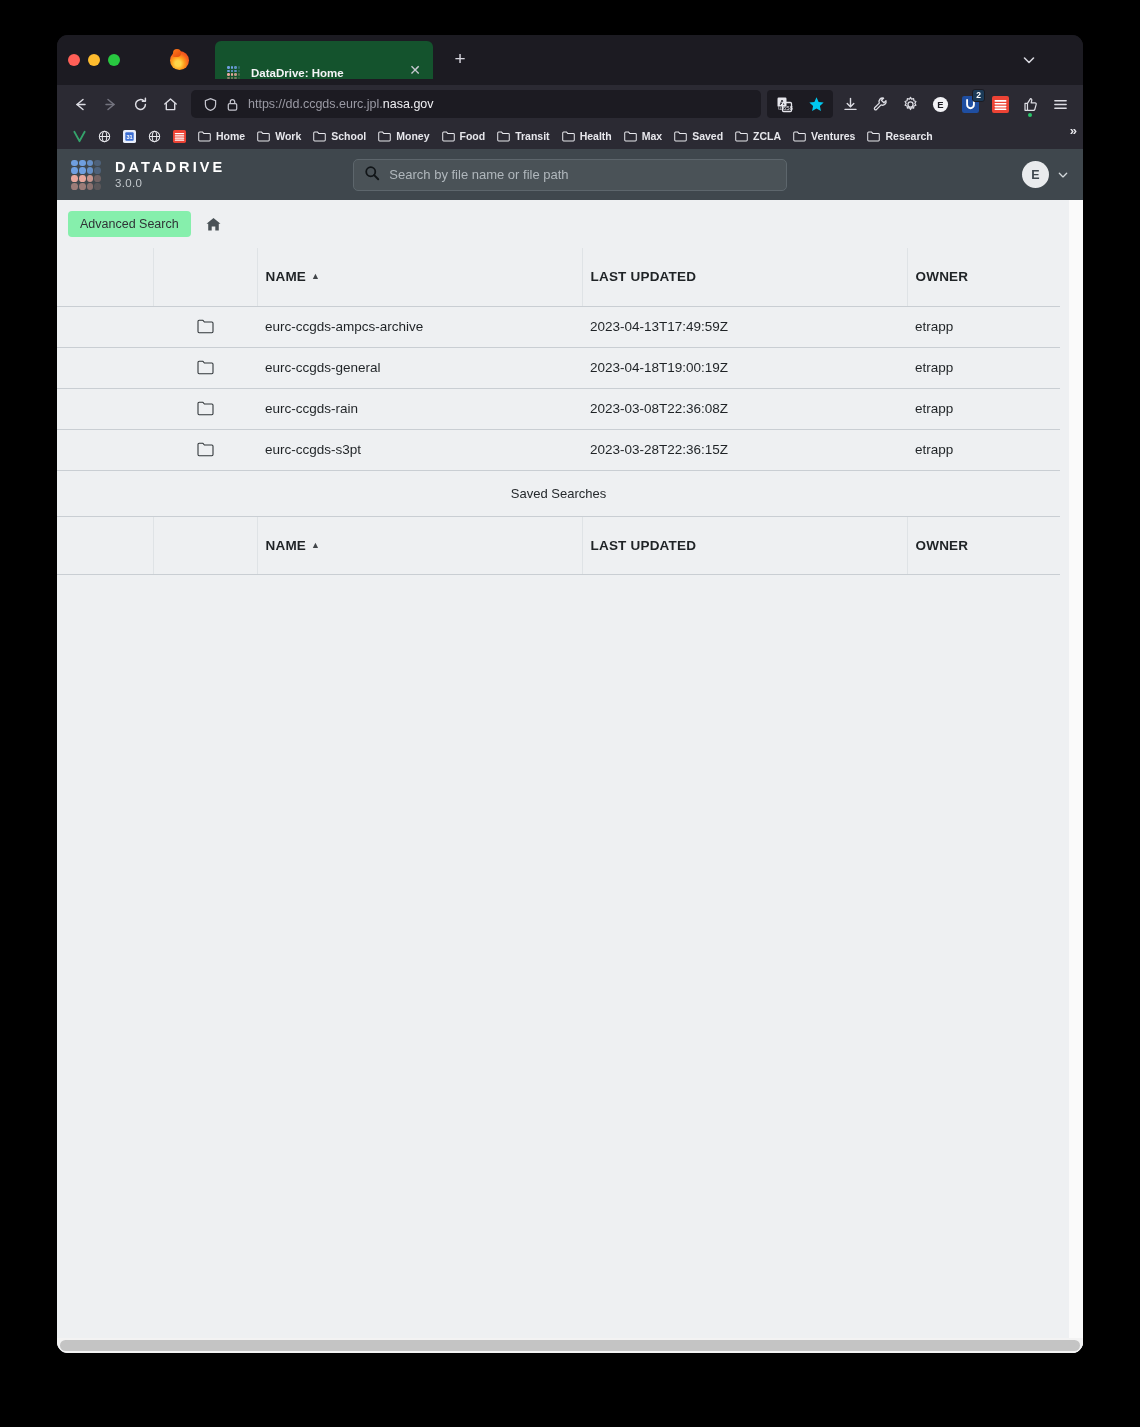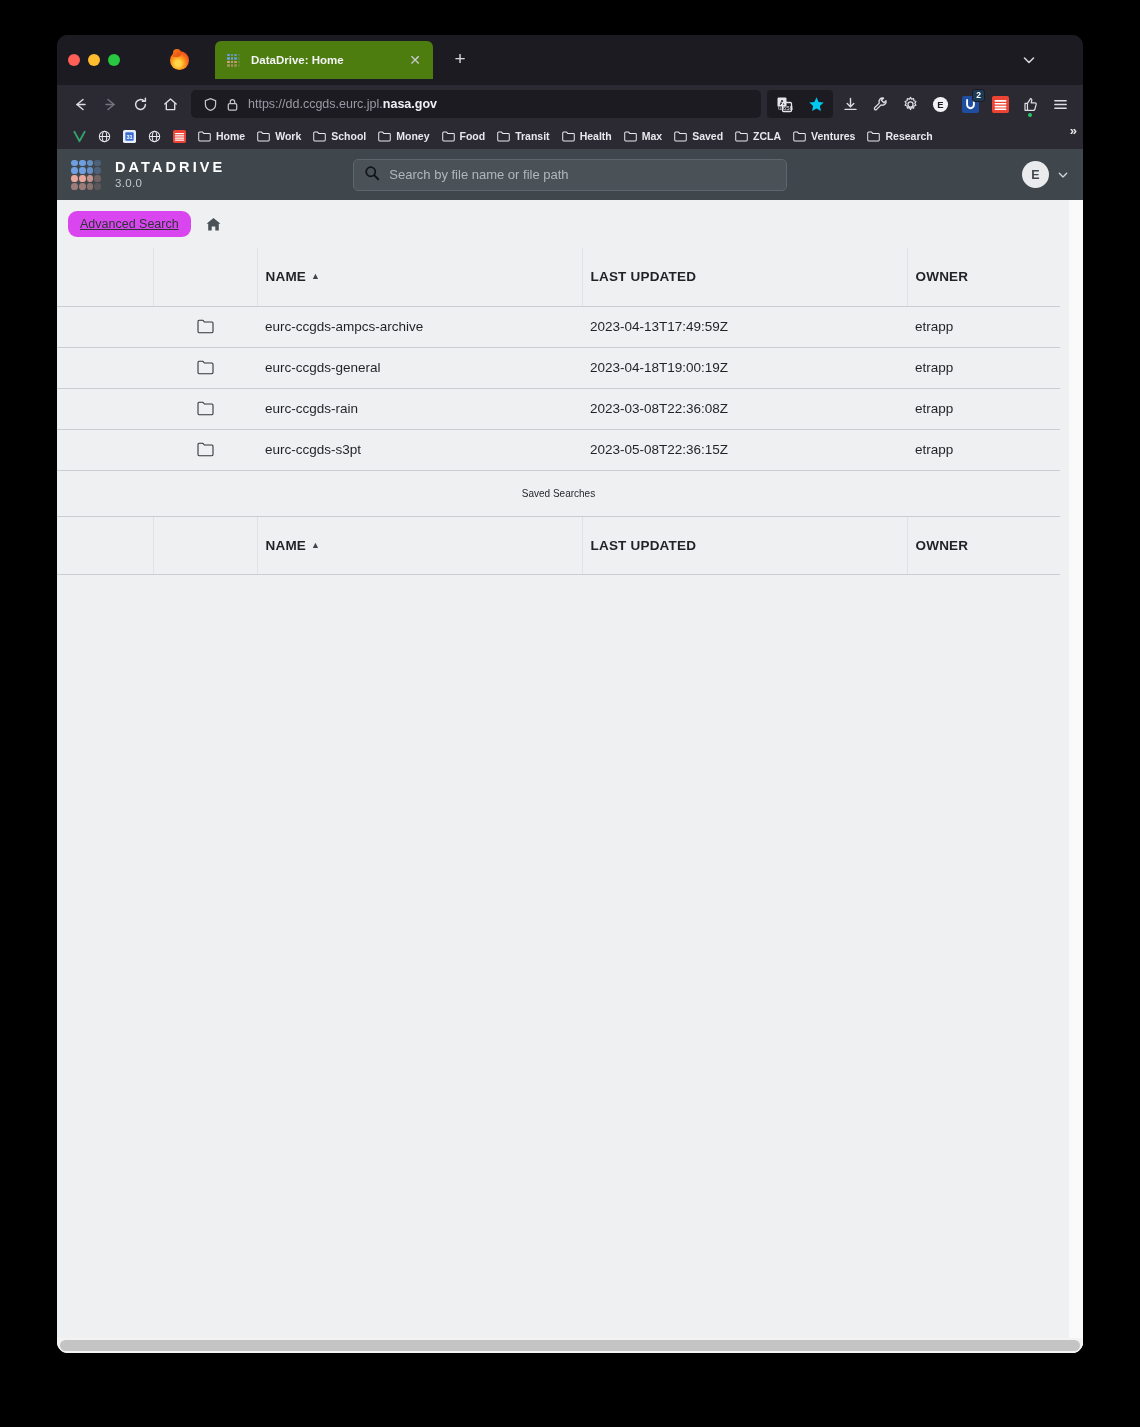--- a/index.html
+++ b/index.html
@@ -56,9 +56,9 @@
   .tab {
     margin-left: 26px;
     width: 218px; height: 38px;
-    background: #4d7c0f;
+    background: #14532d;
     border-radius: 6px 6px 0 0;
-    display: flex; align-items: center;
+    display: flex; align-items: flex-end;
     padding: 0 9px 0 12px;
     position: relative;
   }

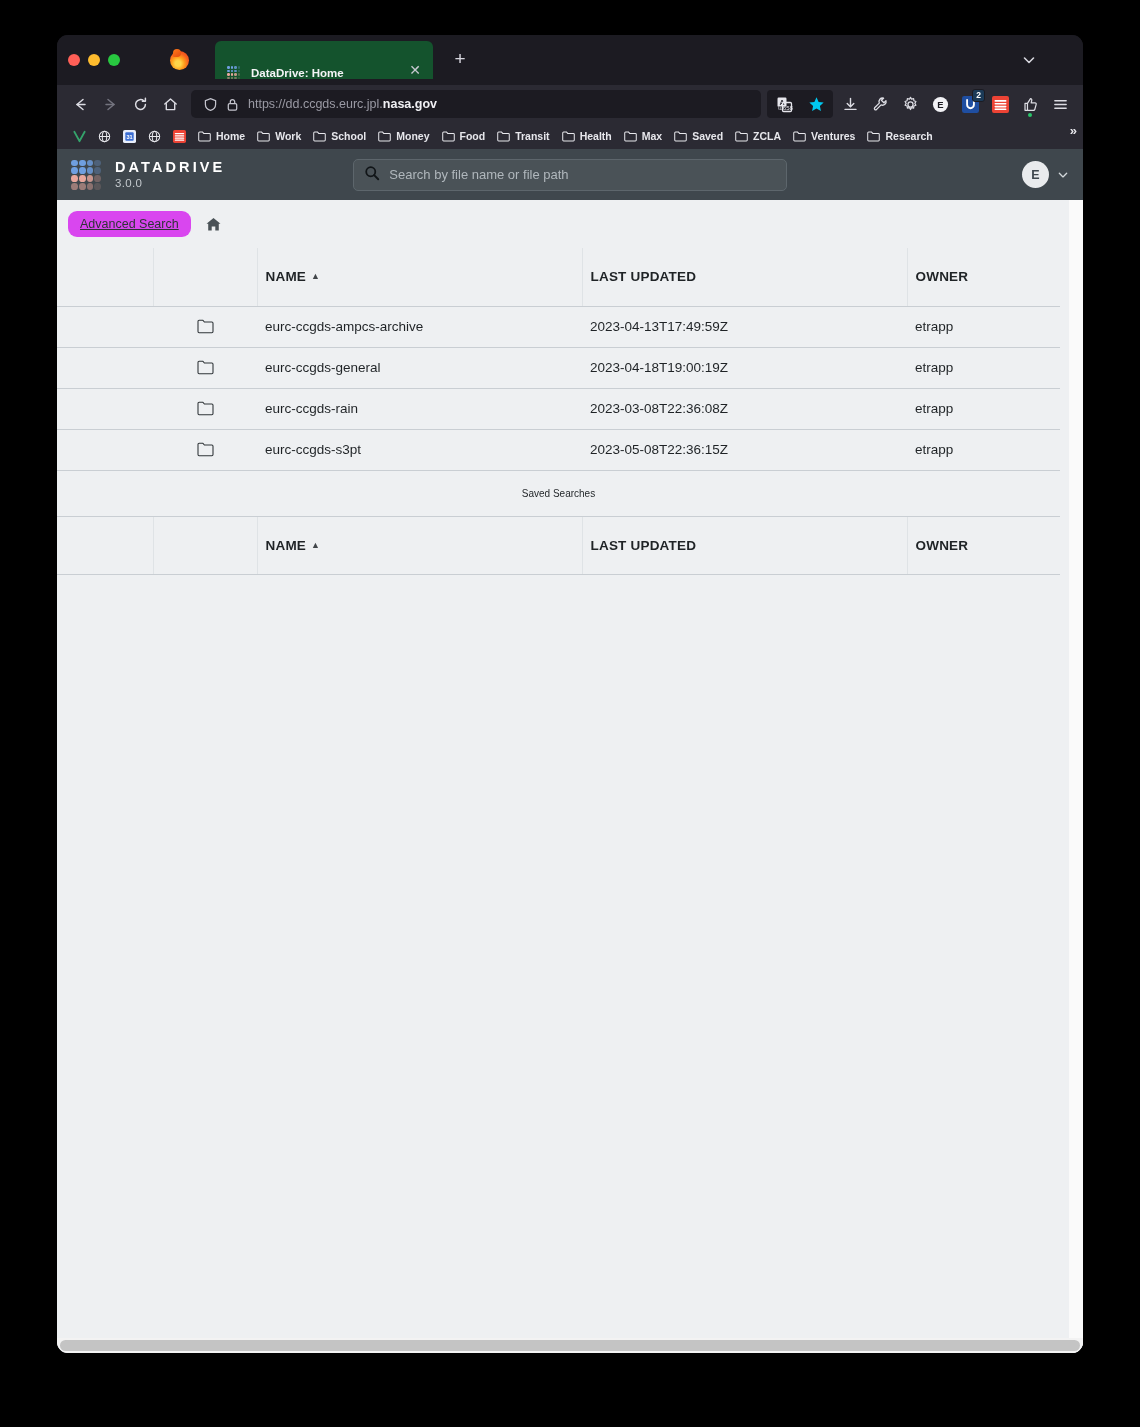--- a/index.html
+++ b/index.html
@@ -114,7 +114,7 @@
     flex: 1; font-size: 12.5px; color: #9a9aa4; margin-left: 5px;
     white-space: nowrap; overflow: hidden;
   }
-  #urltext b { color: #f0f0f4; font-weight: bold; }
+  #urltext b { color: #f0f0f4; font-weight: normal; }
   #url-right-group {
     display:flex; align-items:center; gap:2px;
     background:#1c1b22; border-radius:4px; padding:0 2px; margin-right:2px;

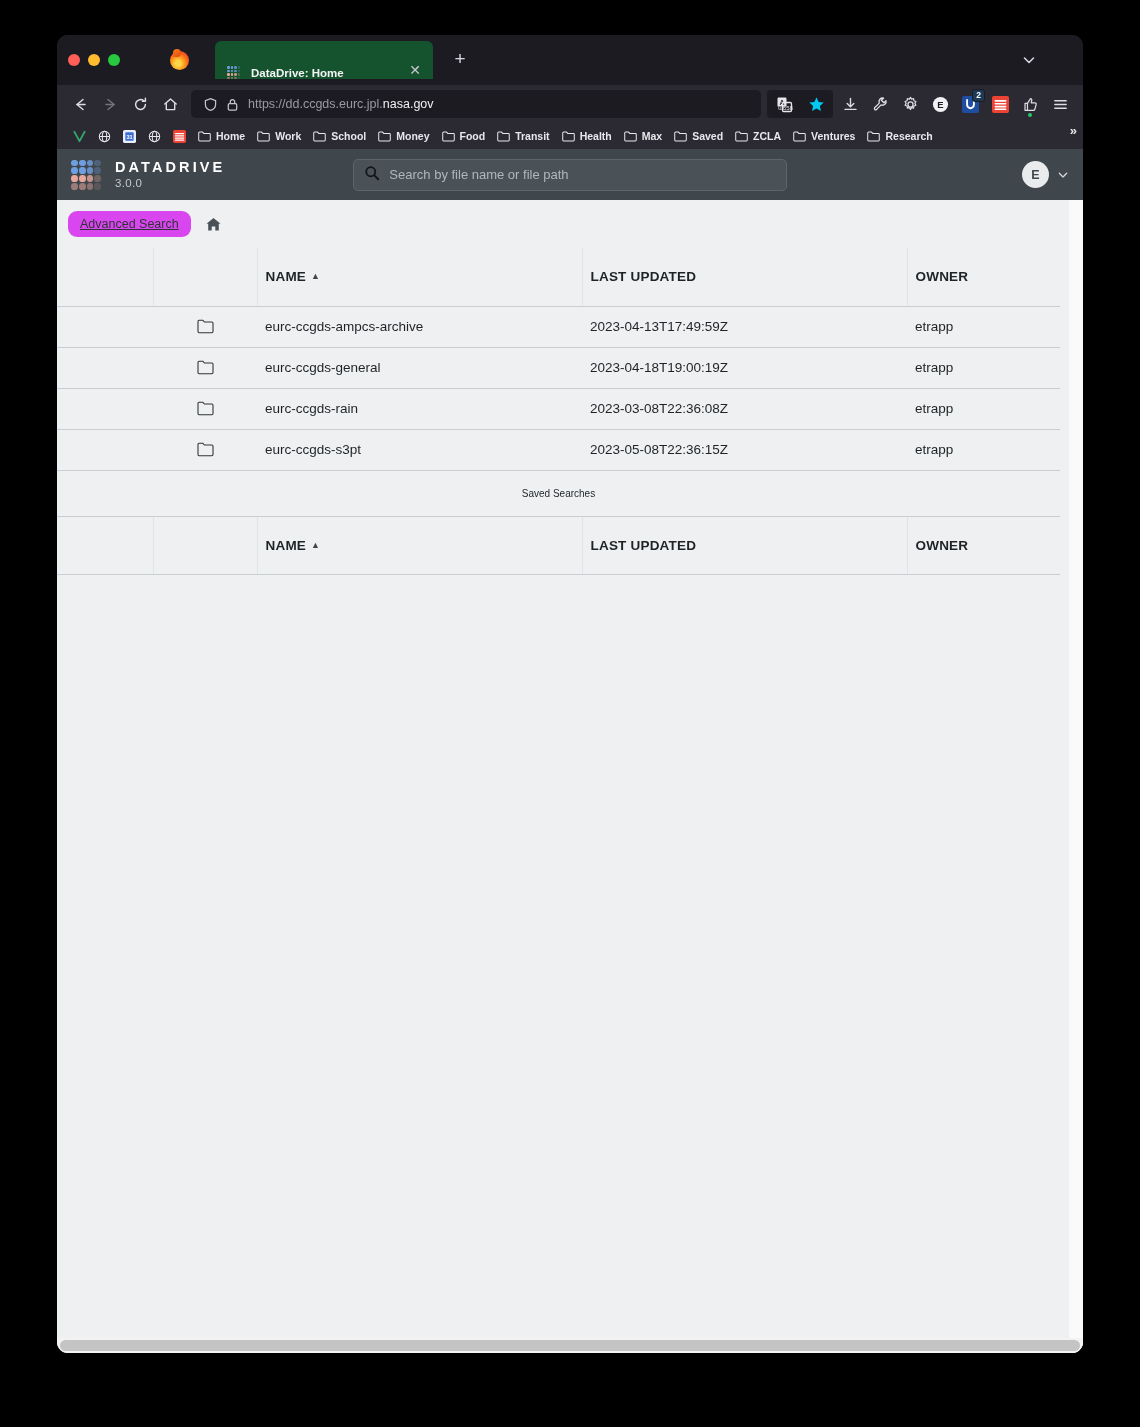--- a/index.html
+++ b/index.html
@@ -189,9 +189,9 @@
     padding-left: 11px; gap: 12px;
   }
   #adv-search-btn {
-    background: #d946ef; color: #2f3336;
-    font-size: 12.5px; border-radius: 9px;
-    padding: 7px 12px; line-height: 1; text-decoration: underline;
+    background: #86efac; color: #2f3336;
+    font-size: 12.5px; border-radius: 4px;
+    padding: 7px 12px; line-height: 1;
   }
   #home-btn { width: 22px; height: 22px; display:flex; align-items:center; justify-content:center; color:#4a5257; }
 

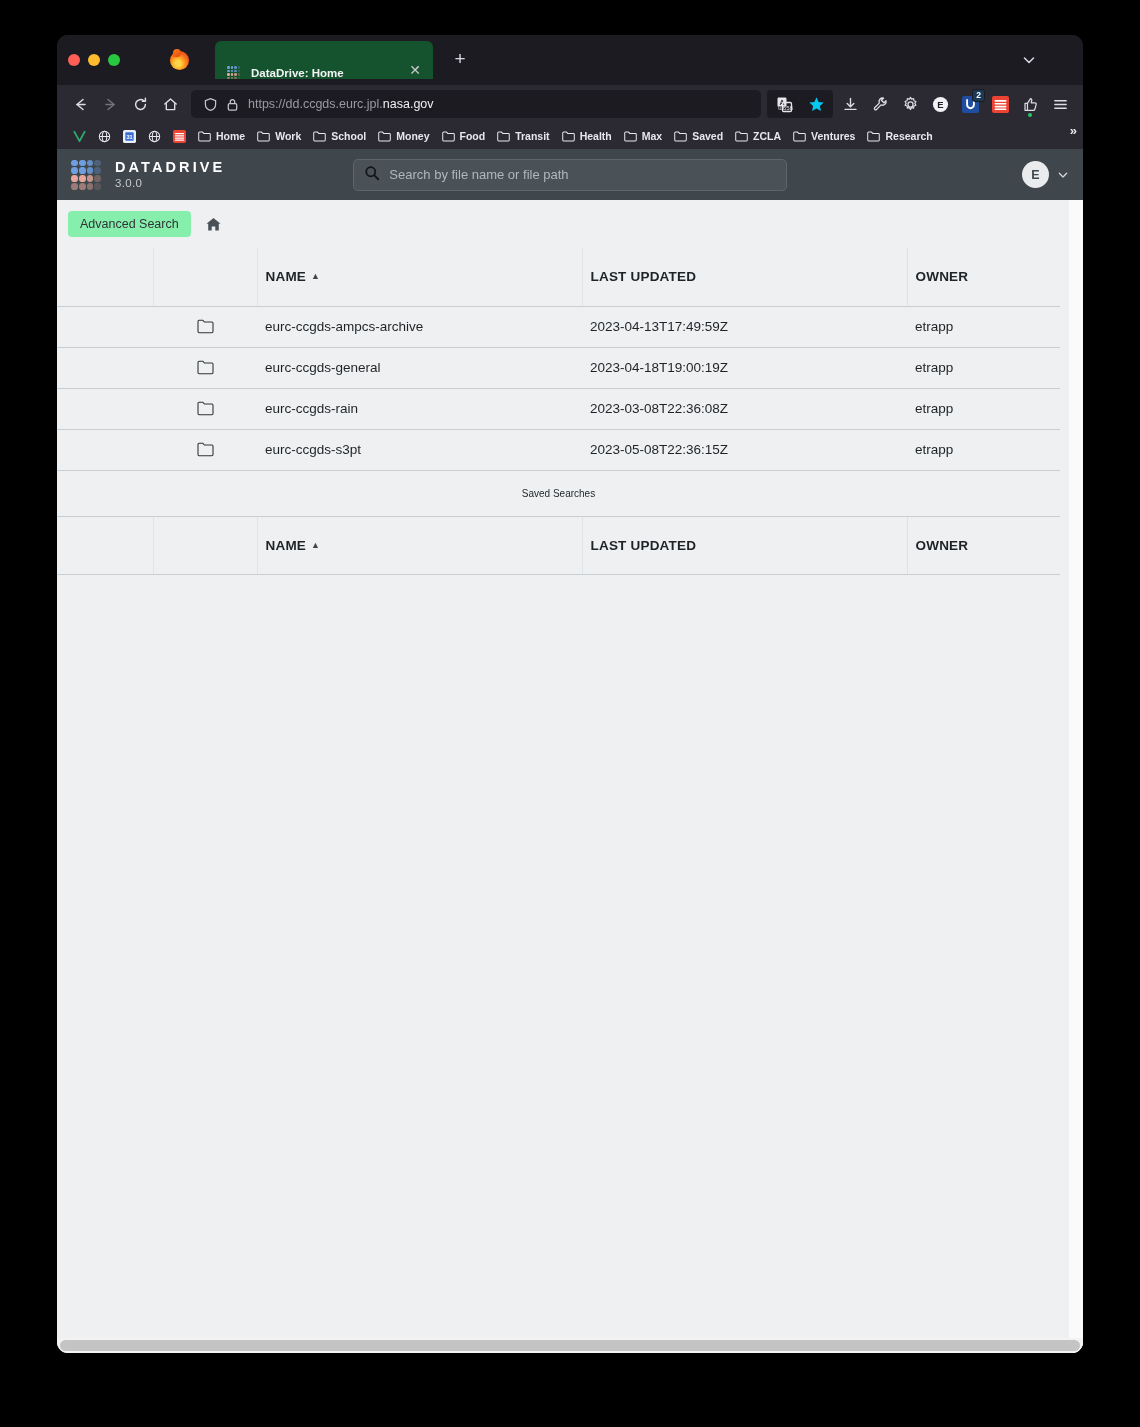--- a/index.html
+++ b/index.html
@@ -680,7 +680,7 @@
               </span>
             </td>
             <td>eurc-ccgds-s3pt</td>
-            <td>2023-05-08T22:36:15Z</td>
+            <td>2023-03-28T22:36:15Z</td>
             <td>etrapp</td>
           </tr>
         </tbody>

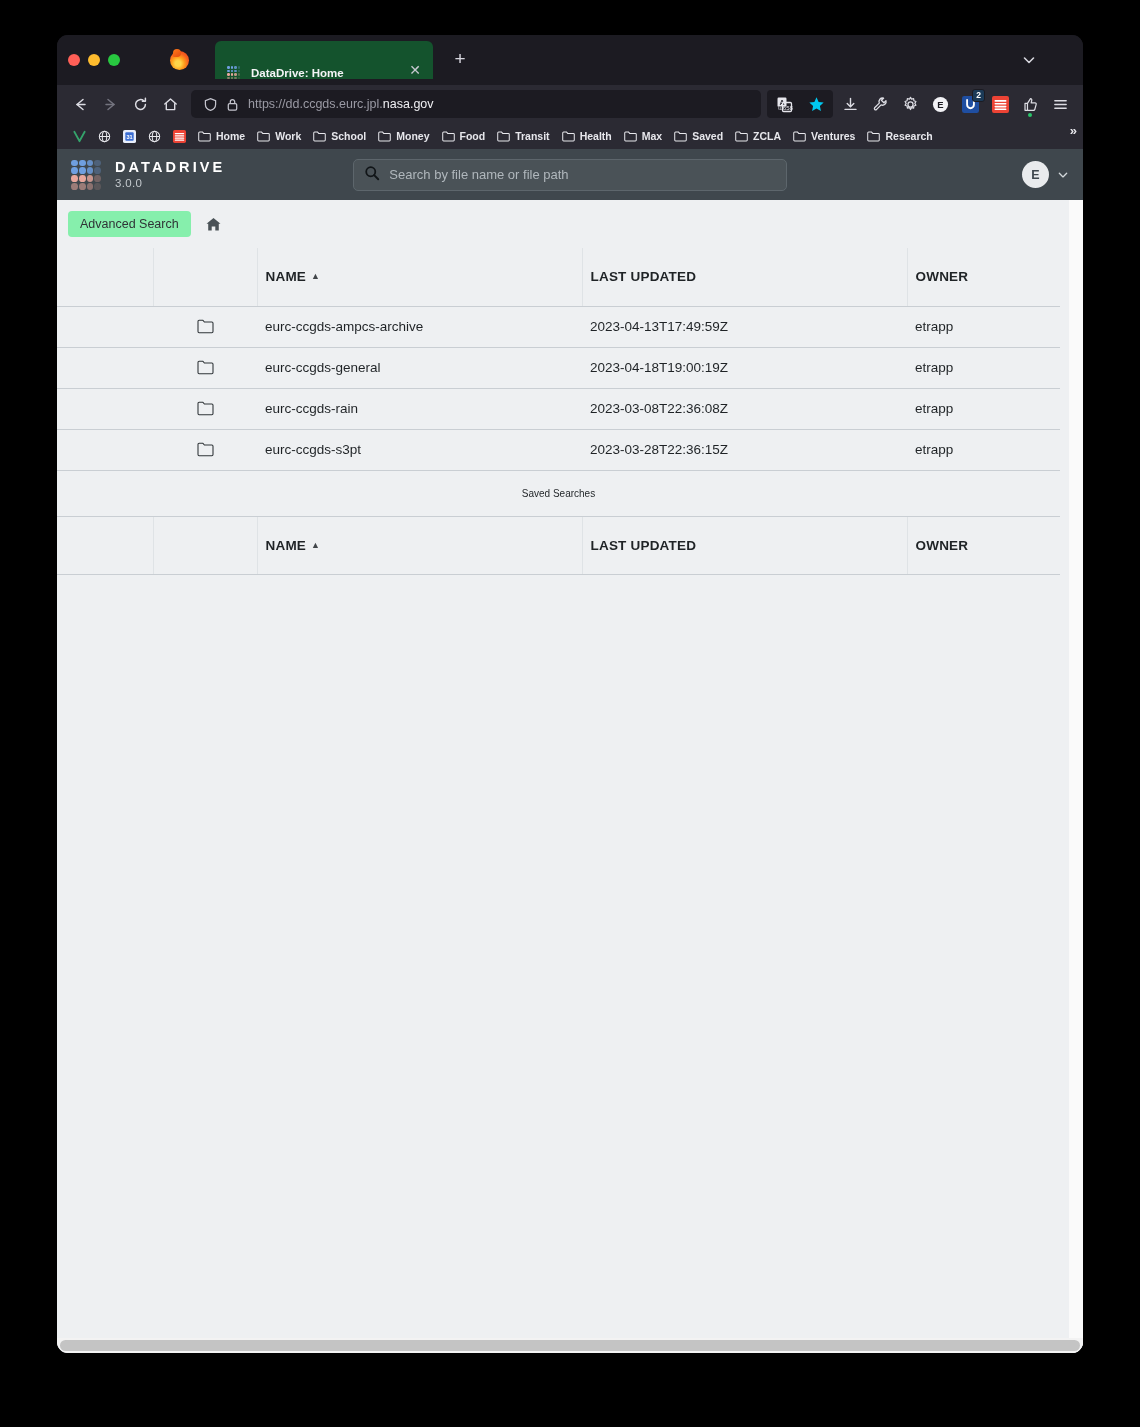--- a/index.html
+++ b/index.html
@@ -234,7 +234,7 @@
   #saved-searches-title {
     height: 46px;
     display: flex; align-items: center; justify-content: center;
-    font-size: 10px; color: #25292c;
+    font-size: 13px; color: #25292c;
     border-bottom: 1px solid #c9ced3;
     width: 1003px;
   }

